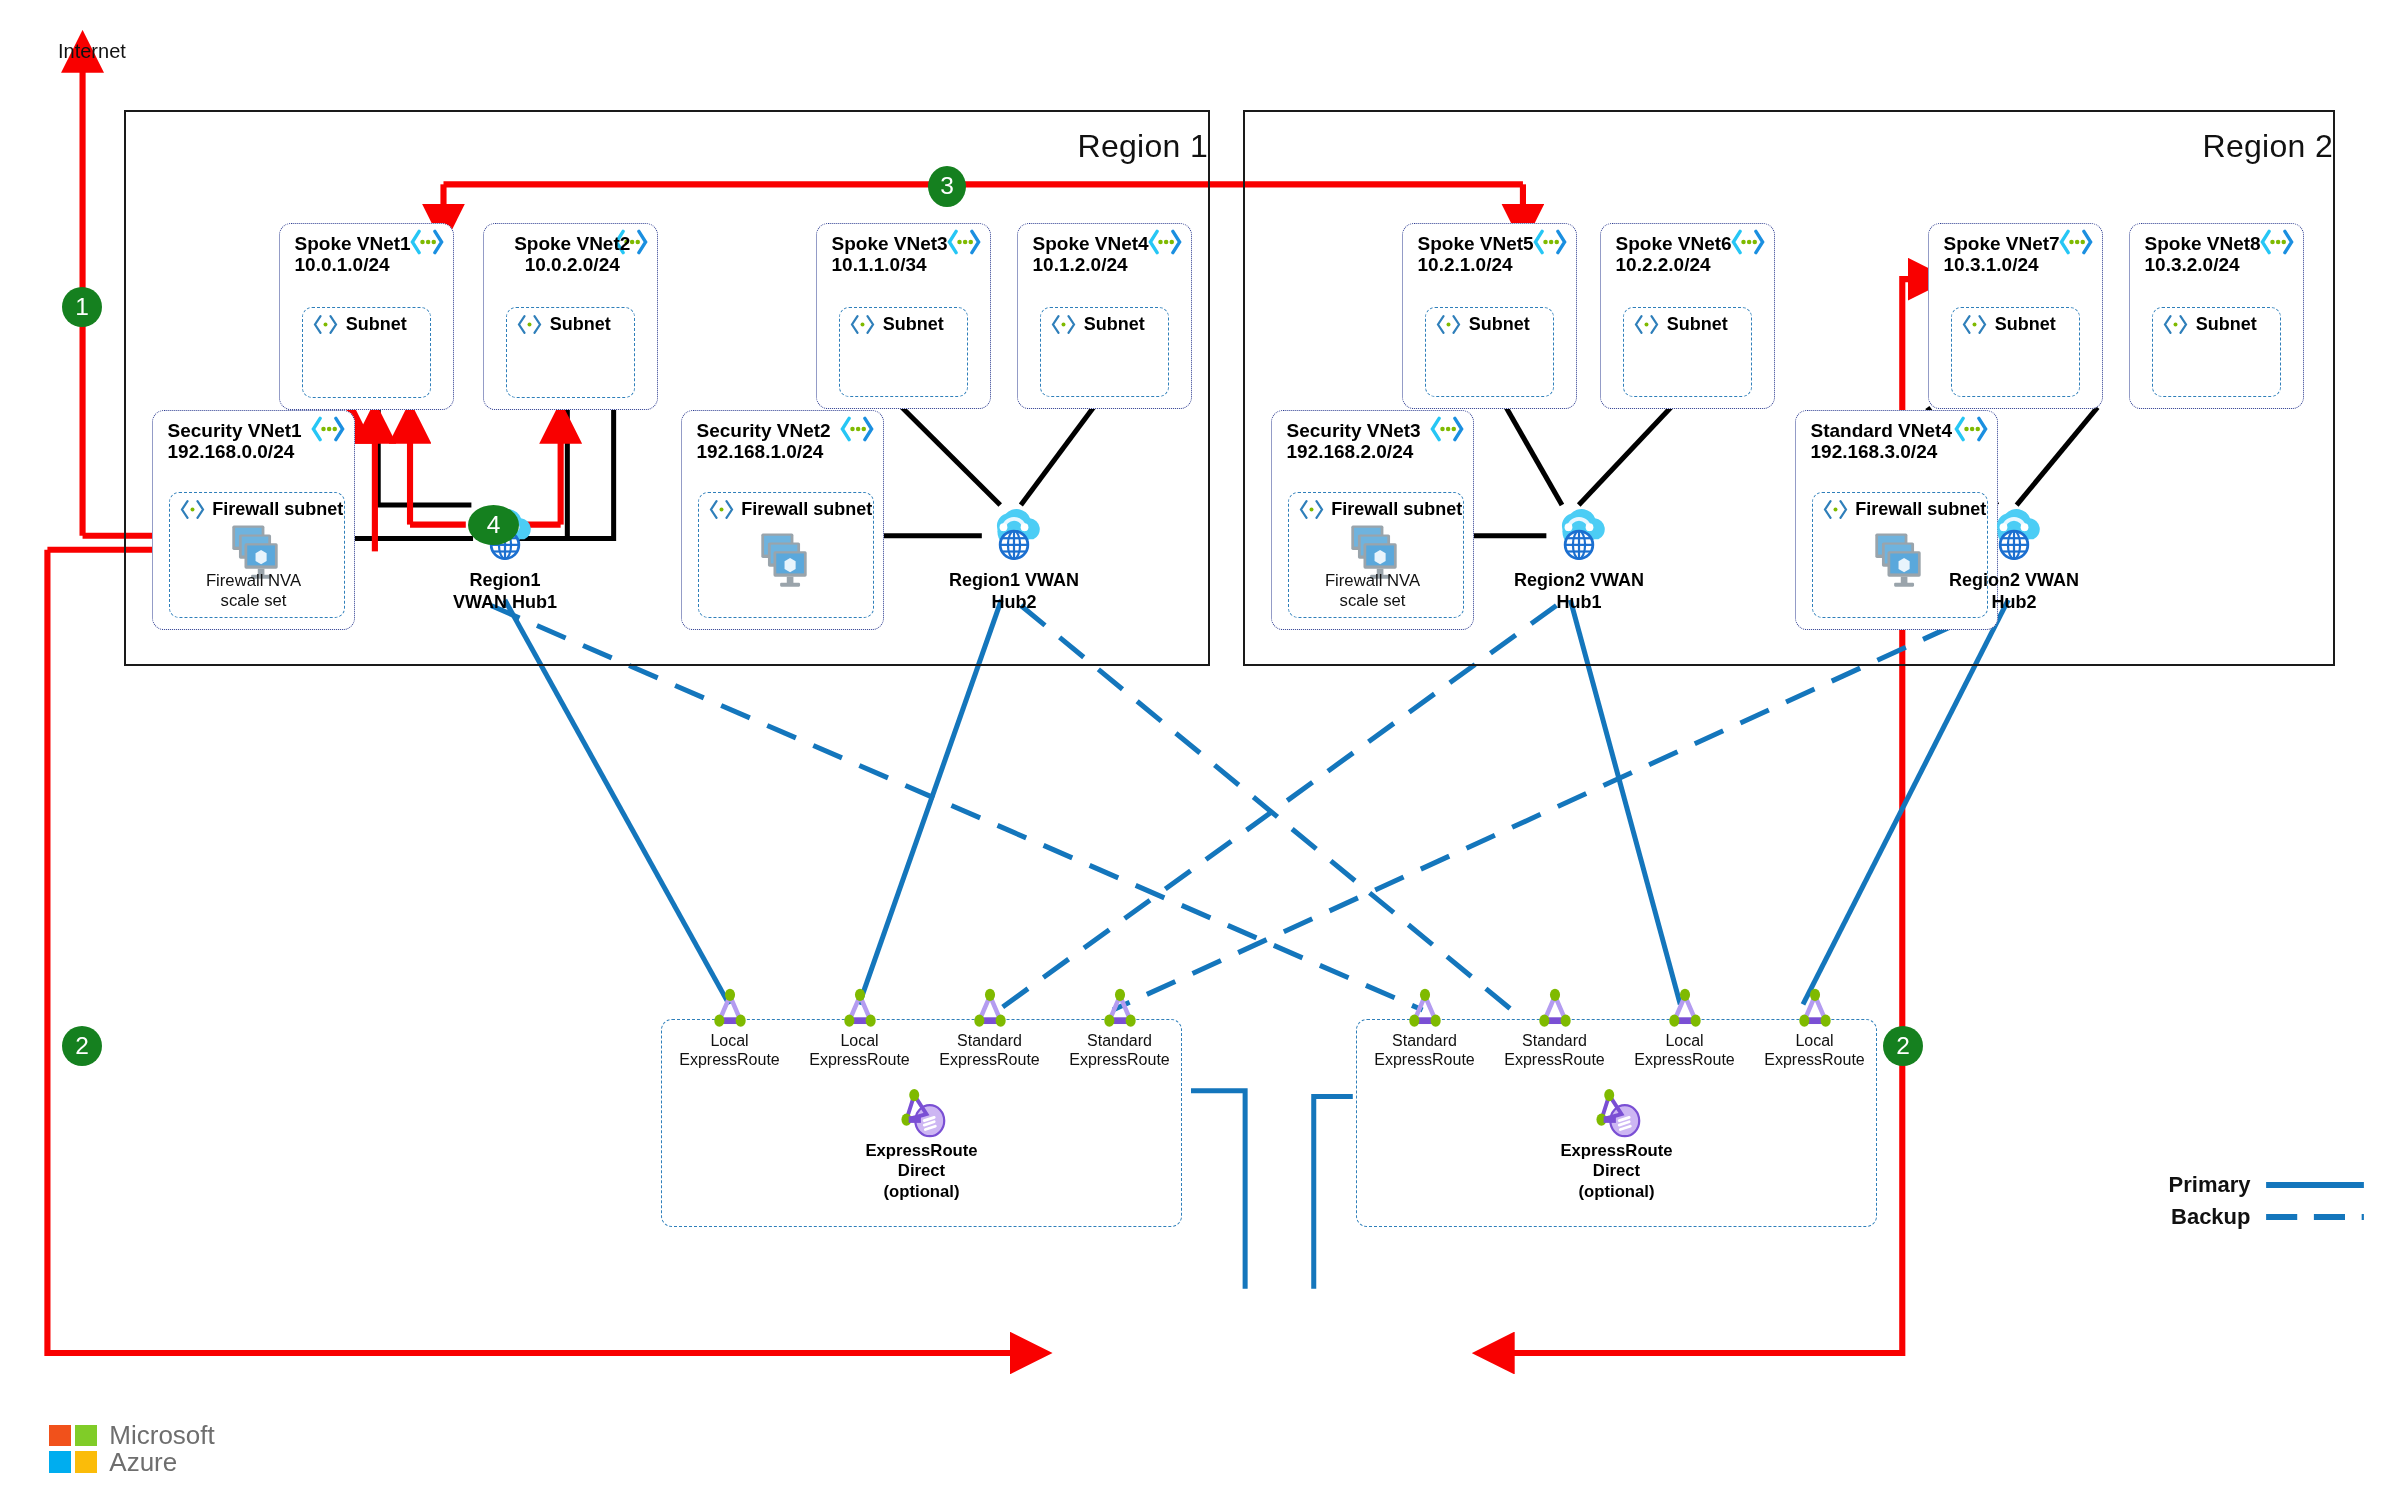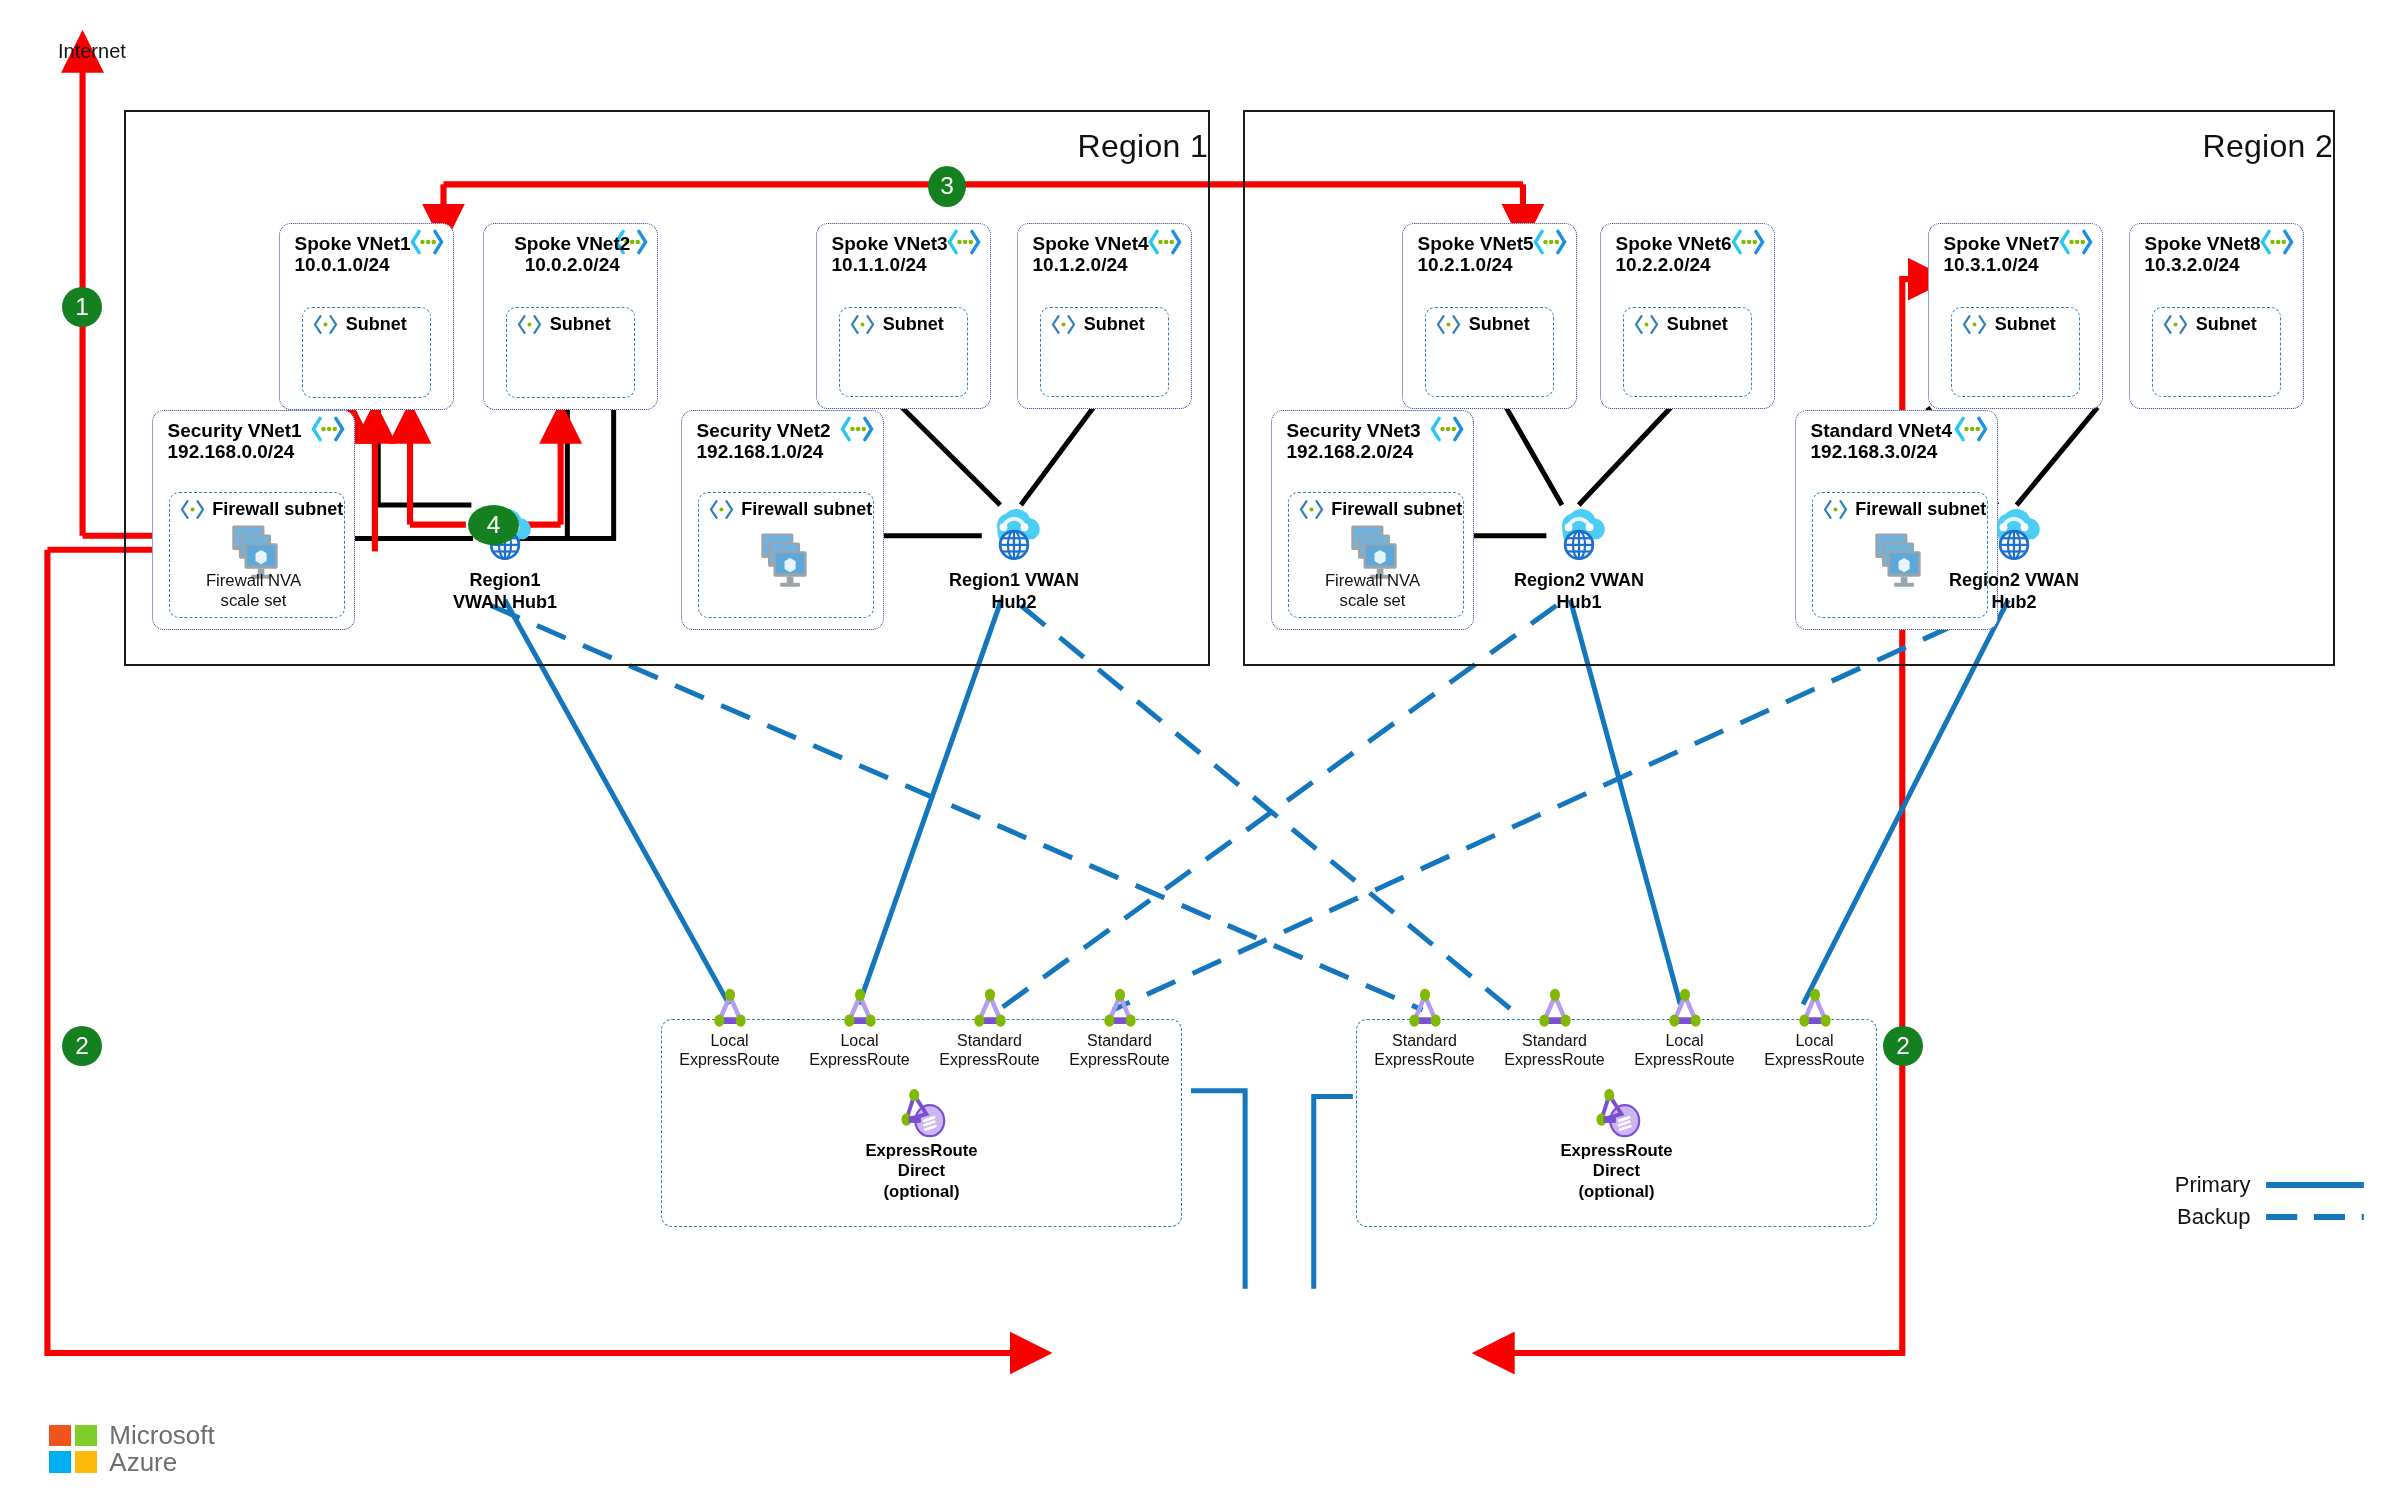--- a/index.html
+++ b/index.html
@@ -226,7 +226,7 @@
     </svg>
     <div class="vnet-head">
       <div class="vnet-name">Spoke VNet3</div>
-      <div class="vnet-cidr">10.1.1.0/24</div>
+      <div class="vnet-cidr">10.1.1.0/34</div>
     </div>
     <div class="subnet" style="left:22px;top:83px;width:127px;height:88px;">
       <div class="subnet-row">

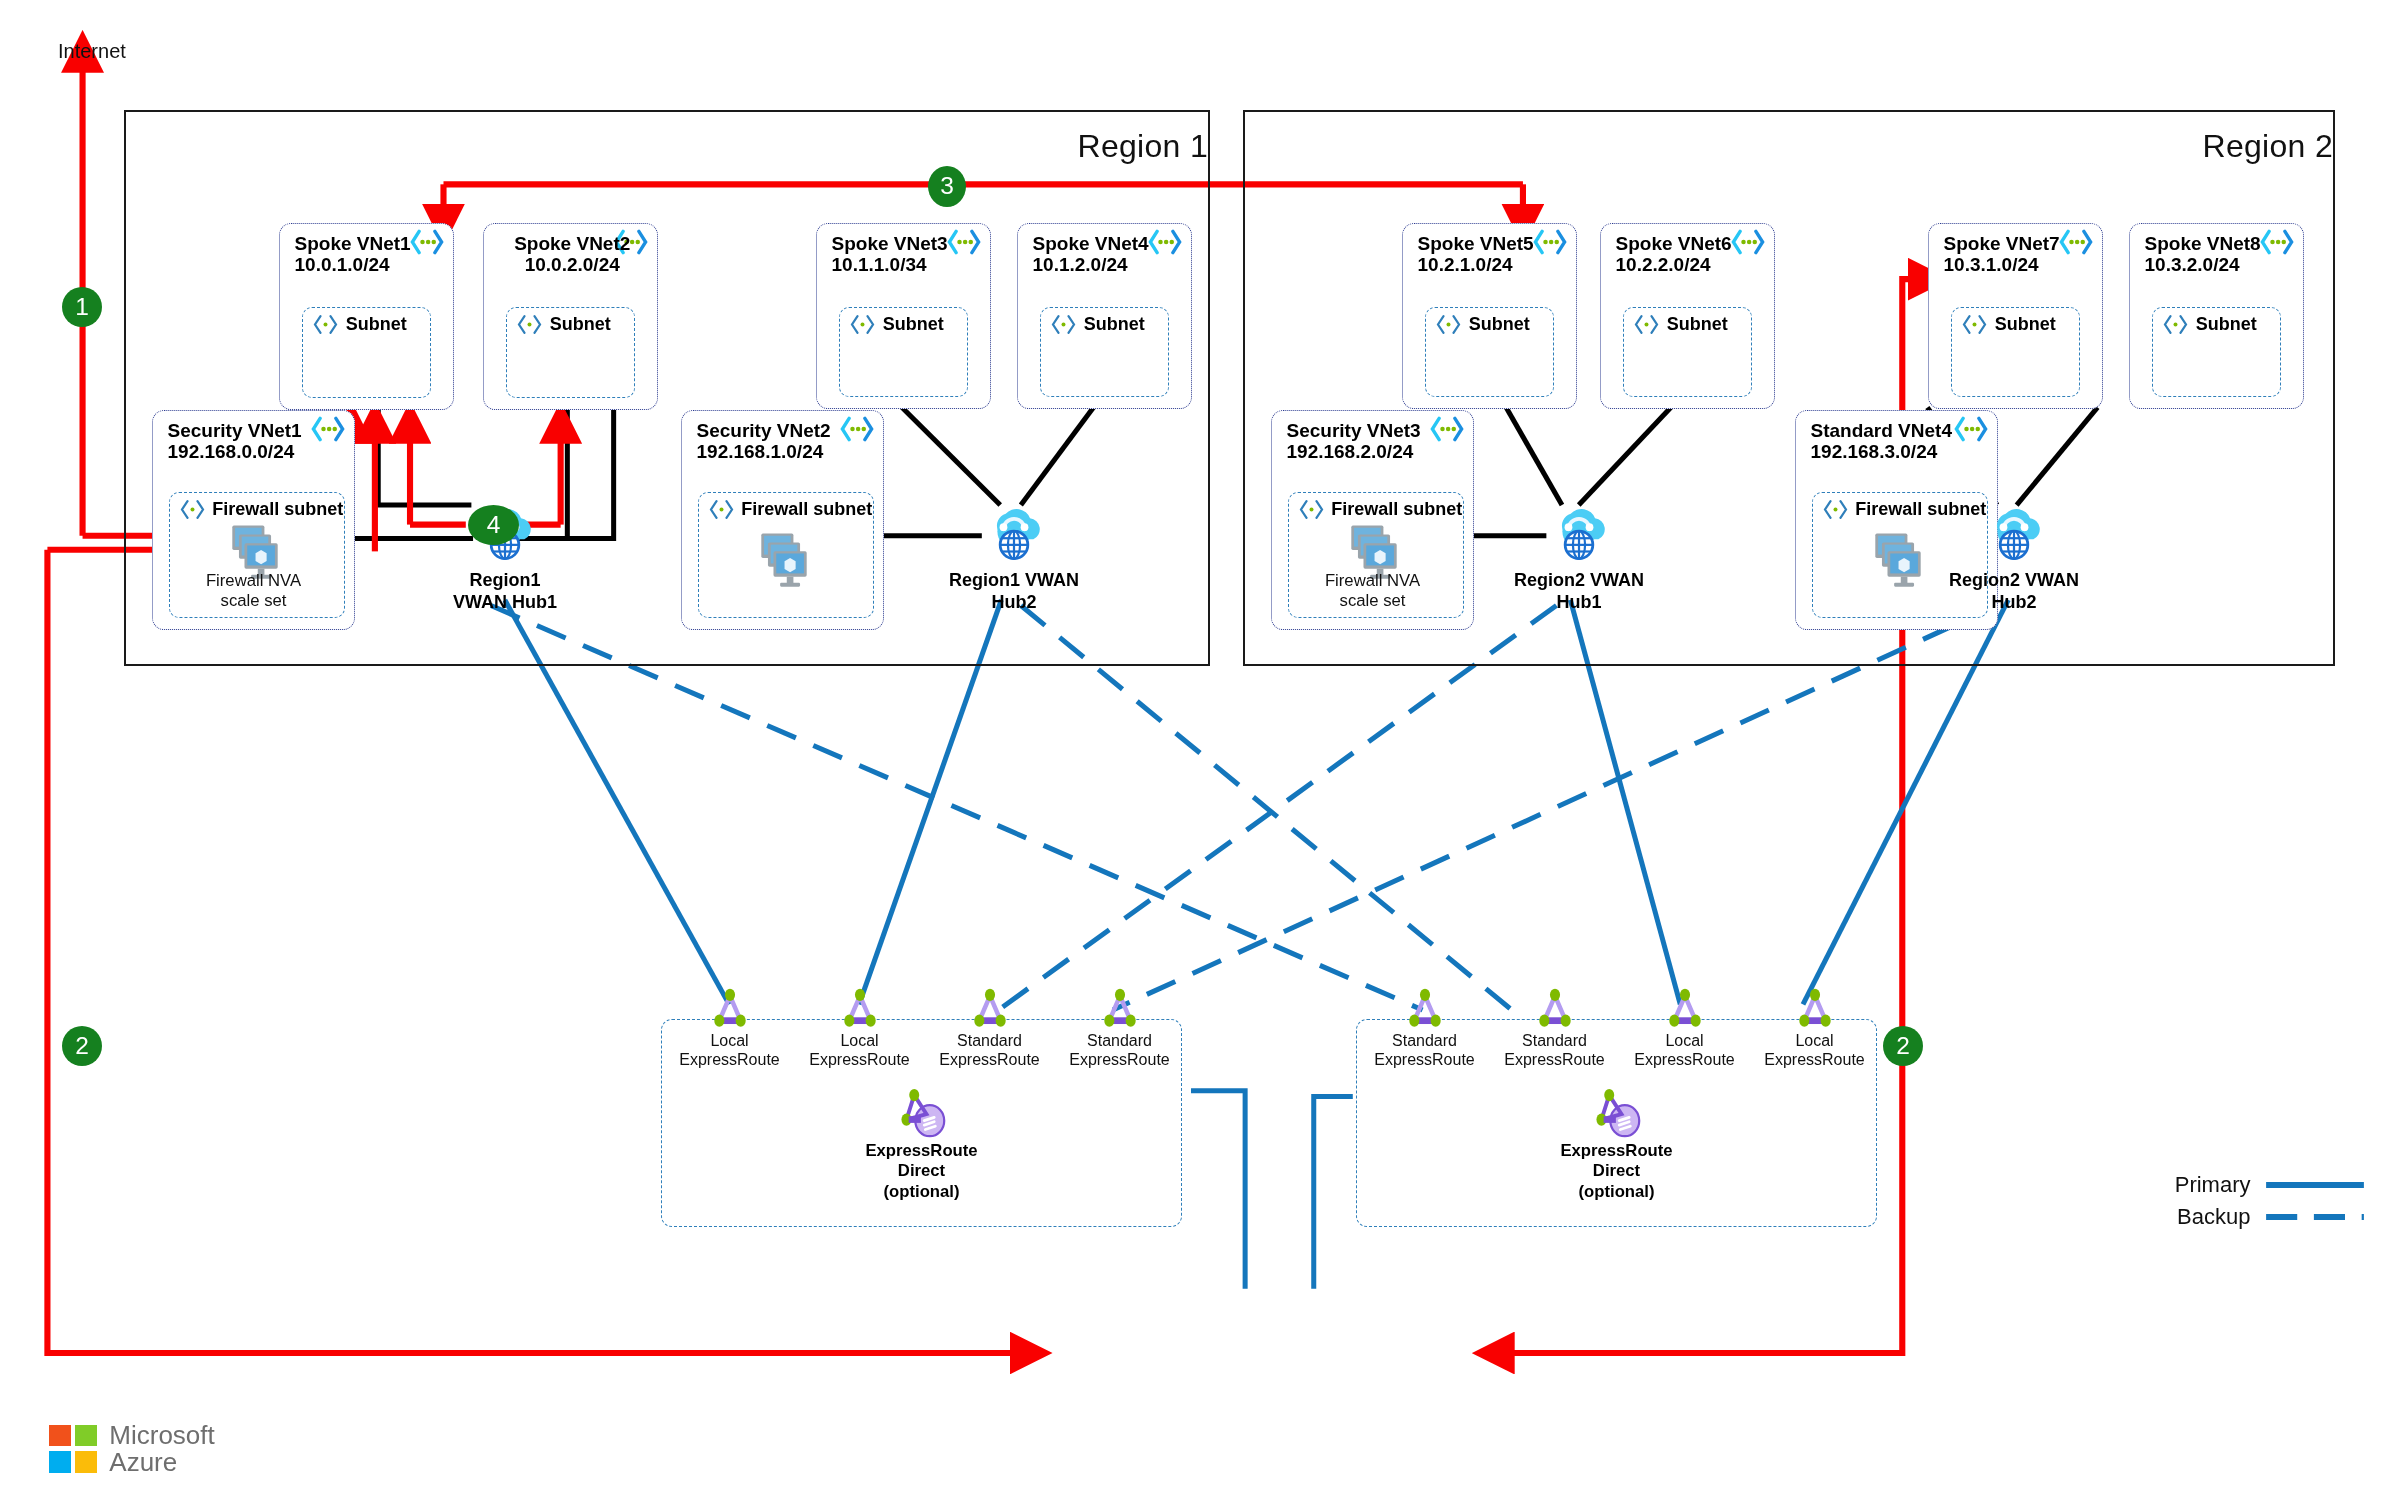--- a/index.html
+++ b/index.html
@@ -61,7 +61,7 @@
 
   
   .legend{position:absolute;}
-  .legend-row{display:flex;align-items:center;justify-content:flex-end;gap:14.5px;height:32px;}
+  .legend-row{display:flex;align-items:center;justify-content:flex-end;gap:14.5px;height:32px;font-weight:bold;}
   .legend-txt{font-size:22px;color:#111;}
   .legend-swatch{width:100px;height:10px;}
 

